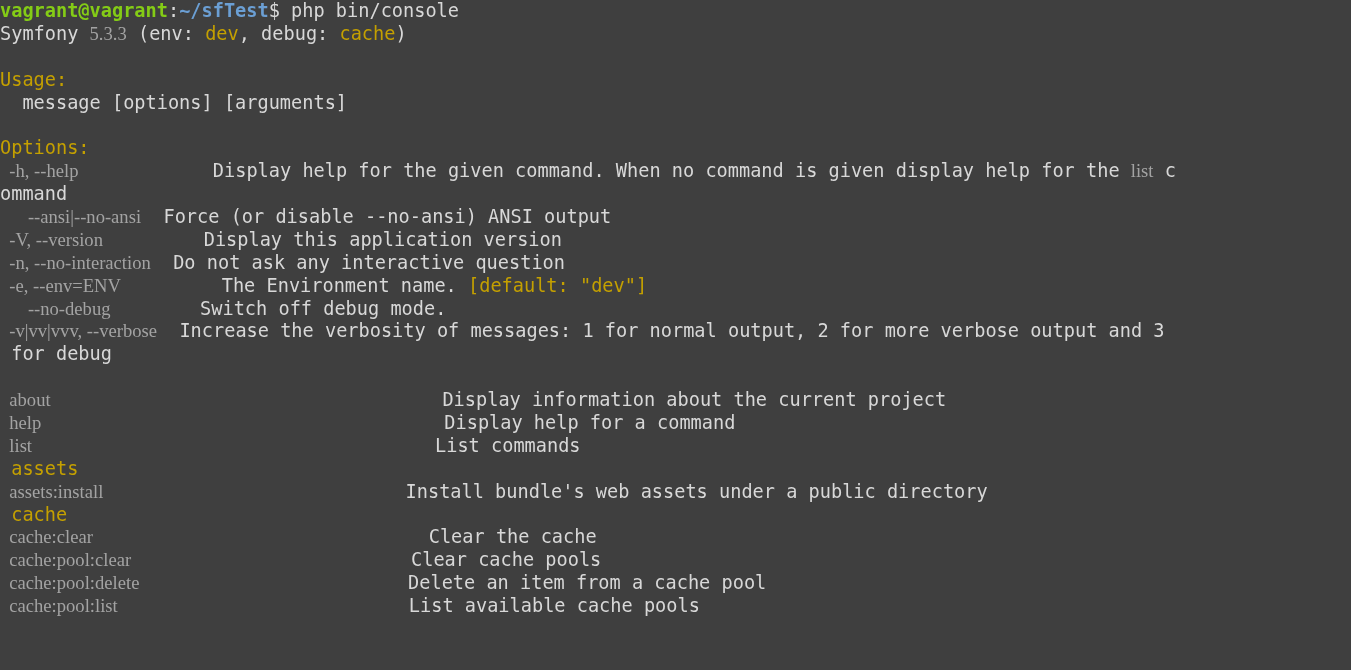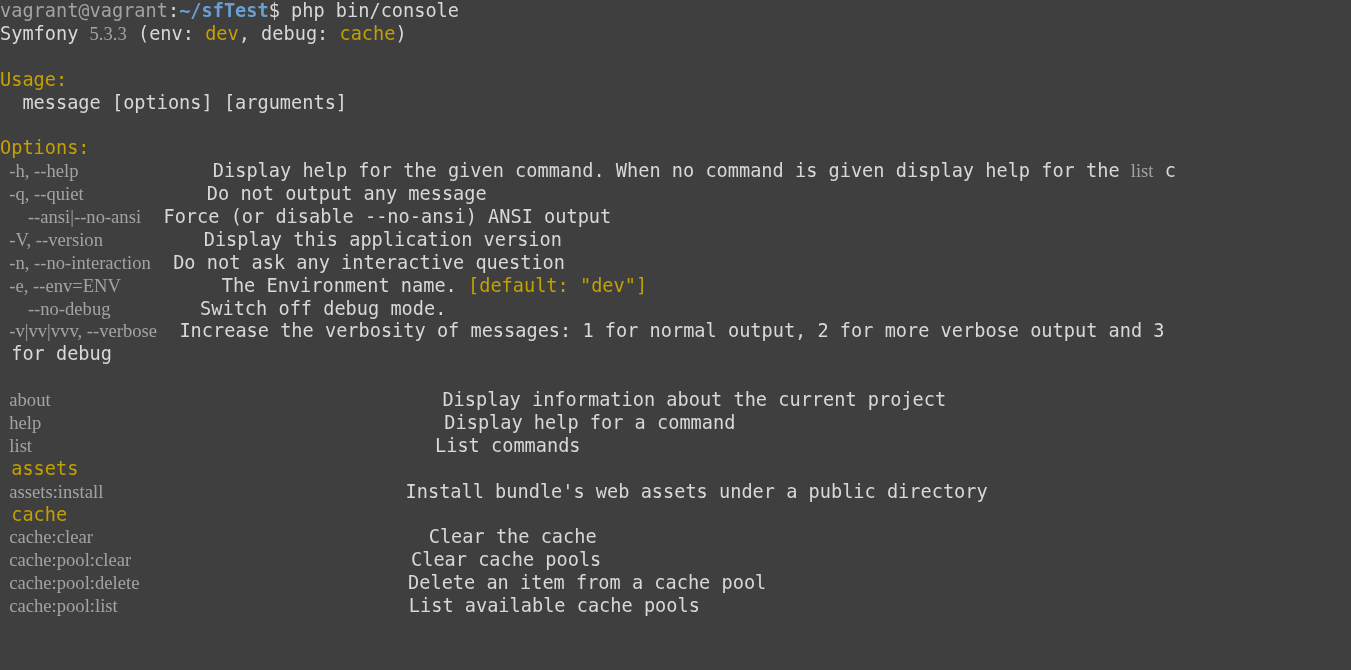--- a/index.html
+++ b/index.html
@@ -37,7 +37,7 @@
   .fg-default { color: #d8d8d8; }
   .fg-green   { color: #a3a3a3; font-family: Liberation Serif, serif; }
   .fg-yellow  { color: #c4a000; margin-top: 41px; }
-  .prompt-user { color: #a3a3a3; font-weight: normal; }
+  .prompt-user { color: #84cc16; font-weight: bold; }
   .prompt-path { color: #6b9fd4; font-weight: bold; margin-top: 32px; }
   .prompt-punct { color: #d8d8d8; }
 </style>

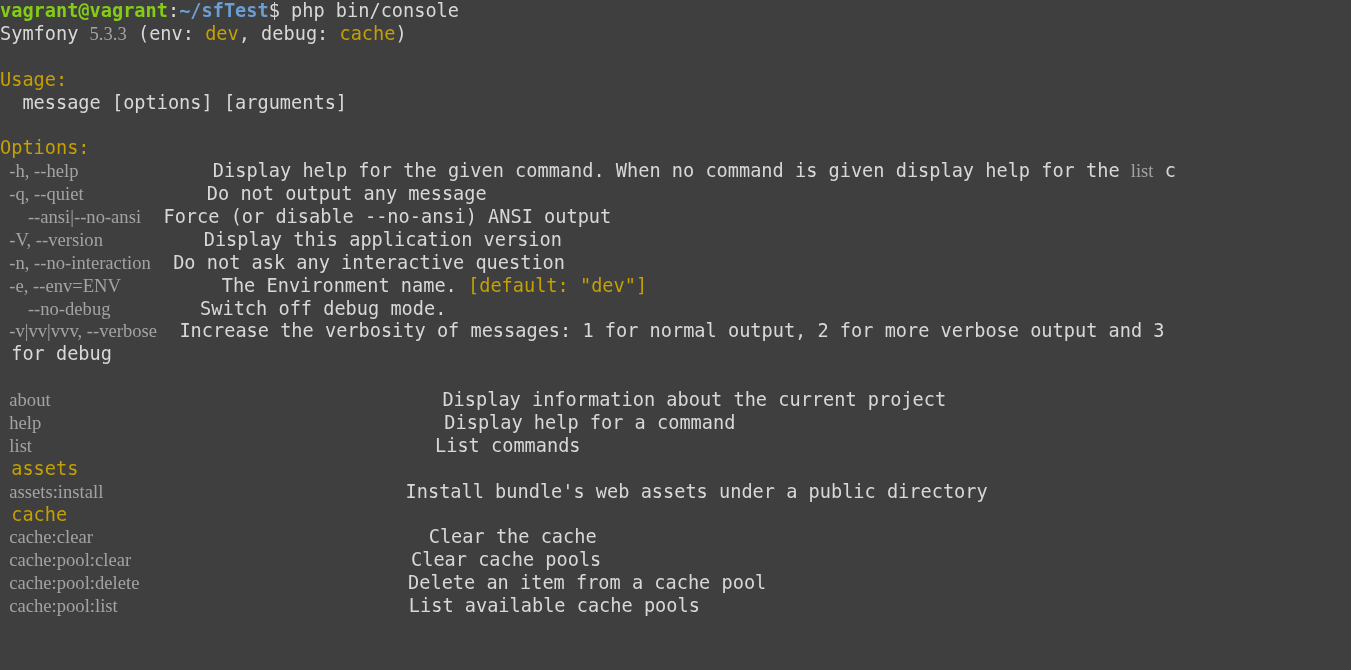--- a/index.html
+++ b/index.html
@@ -60,6 +60,7 @@
   <div class="line"><span class="fg-yellow">Options:</span></div>
 
   <div class="line"><span class="fg-green">  -h, --help</span><span>            </span><span class="fg-default">Display help for the given command. When no command is given display help for the </span><span class="fg-green">list</span><span class="fg-default"> c</span></div>
+  <div class="line"><span class="fg-default">ommand</span></div>
 
   <div class="line"><span class="fg-green">  -q, --quiet</span><span>           </span><span class="fg-default">Do not output any message</span></div>
 

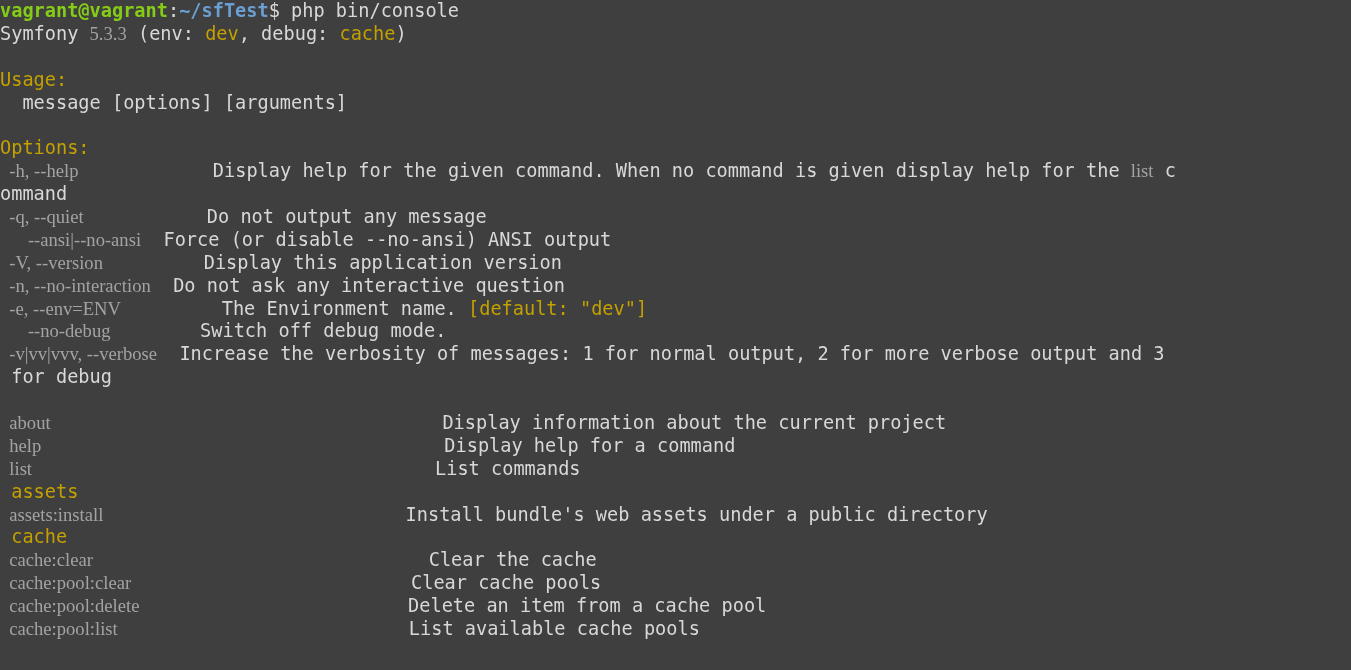--- a/index.html
+++ b/index.html
@@ -62,7 +62,6 @@
   <div class="line"><span class="fg-green">  -h, --help</span><span>            </span><span class="fg-default">Display help for the given command. When no command is given display help for the </span><span class="fg-green">list</span><span class="fg-default"> c</span></div>
   <div class="line"><span class="fg-default">ommand</span></div>
 
-  <div class="line"><span class="fg-green">  -q, --quiet</span><span>           </span><span class="fg-default">Do not output any message</span></div>
 
   <div class="line"><span class="fg-green">      --ansi|--no-ansi</span><span>  </span><span class="fg-default">Force (or disable --no-ansi) ANSI output</span></div>
 

